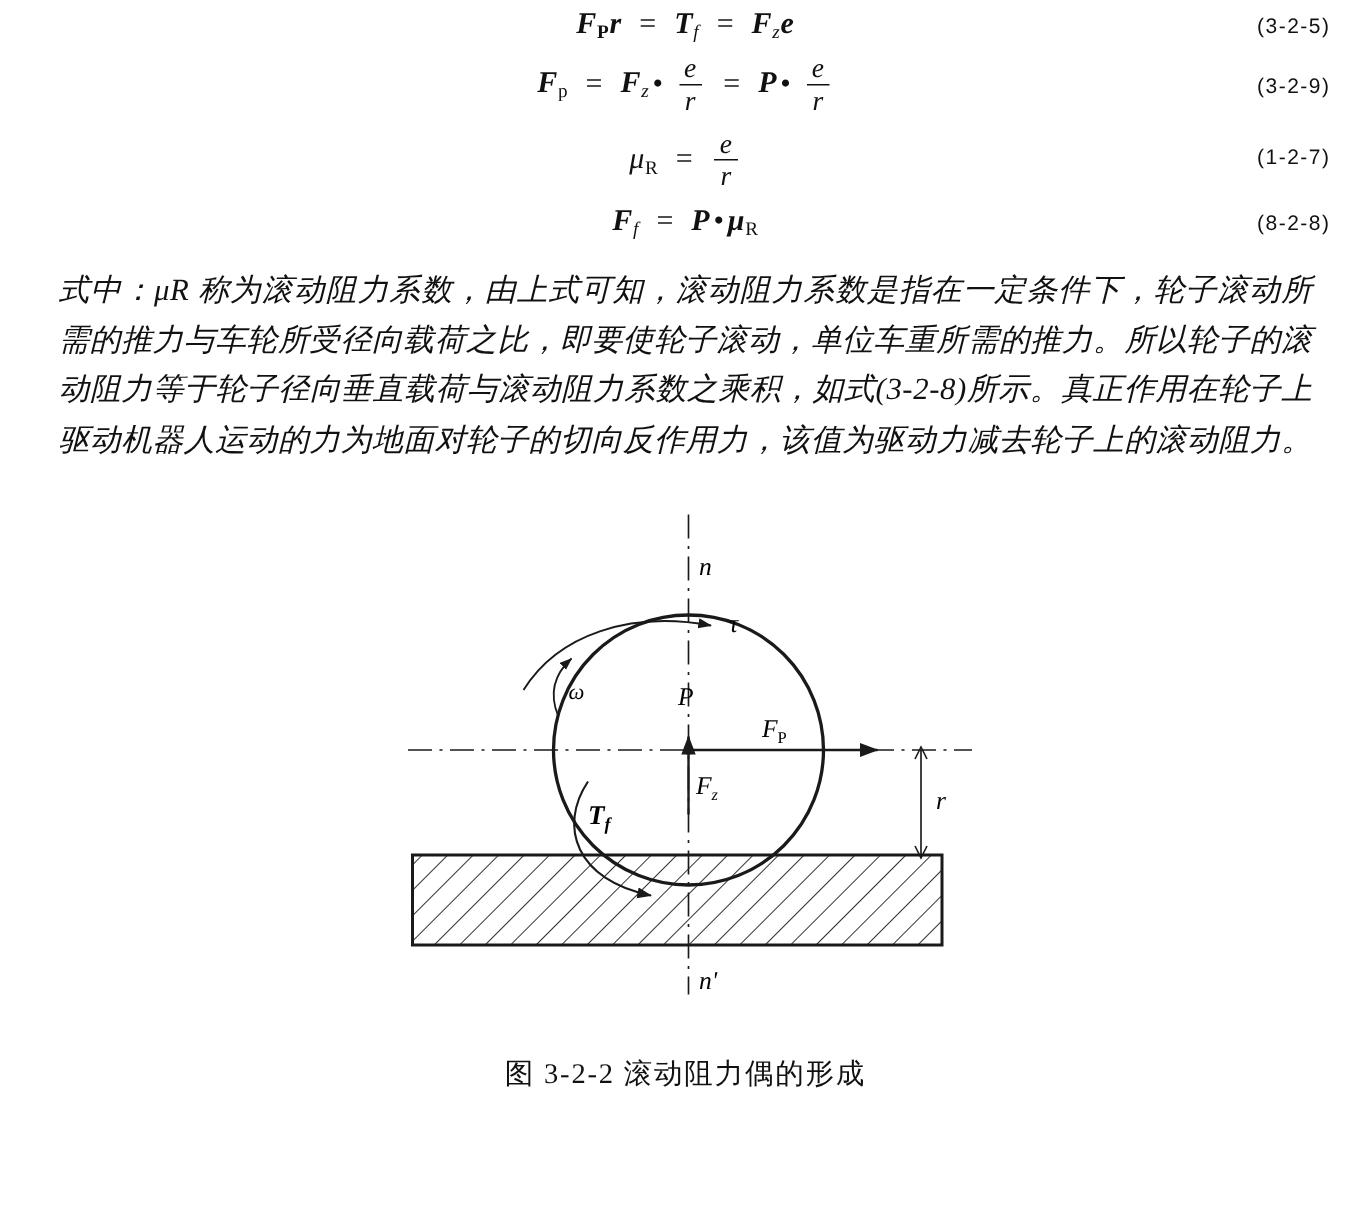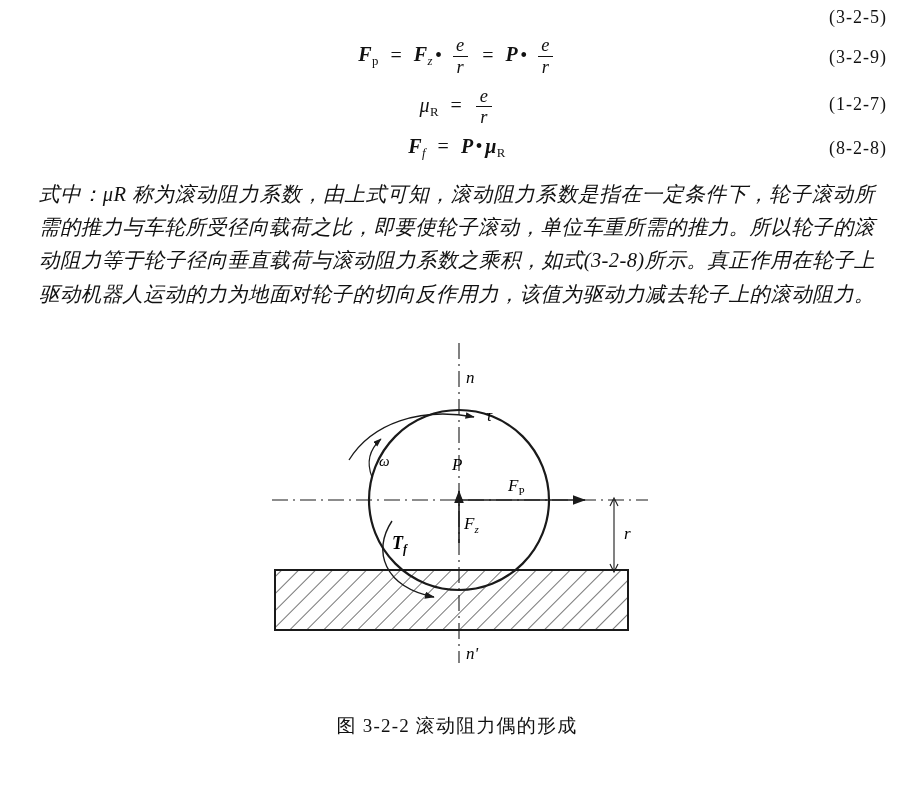--- a/index.html
+++ b/index.html
@@ -117,6 +117,13 @@
   <div class="eq-block">
 
     <div class="eq-row">
+      <div class="eq-body">
+        <span class="bi">F</span><span class="sub"><b>P</b></span><span class="bi">r</span>
+        <span class="op">=</span>
+        <span class="bi">T</span><span class="subi">f</span>
+        <span class="op">=</span>
+        <span class="bi">F</span><span class="subi">z</span><span class="bi">e</span>
+      </div>
       <div class="eq-tag">(3-2-5)</div>
     </div>
 

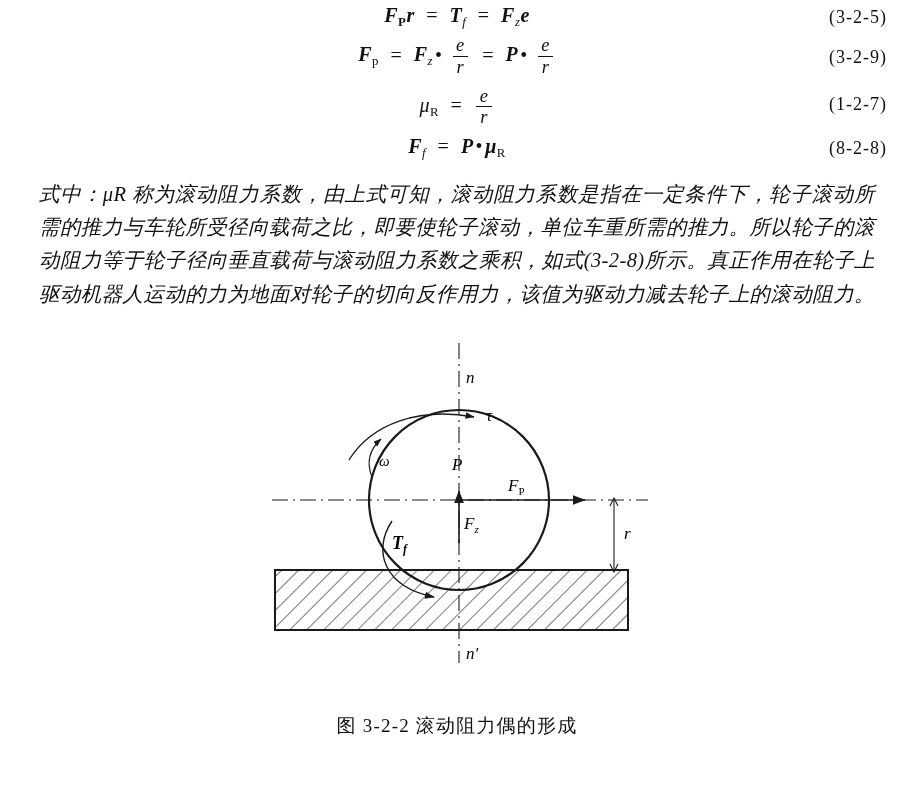--- a/index.html
+++ b/index.html
@@ -46,8 +46,8 @@
     right: 0;
     top: 50%;
     transform: translateY(-50%);
-    font-size: 18px;
-    font-family: Liberation Serif, serif;
+    font-size: 14px;
+    font-family: Liberation Sans, sans-serif;
     letter-spacing: 1px;
   }
   .bi { font-weight: bold; font-style: italic; }

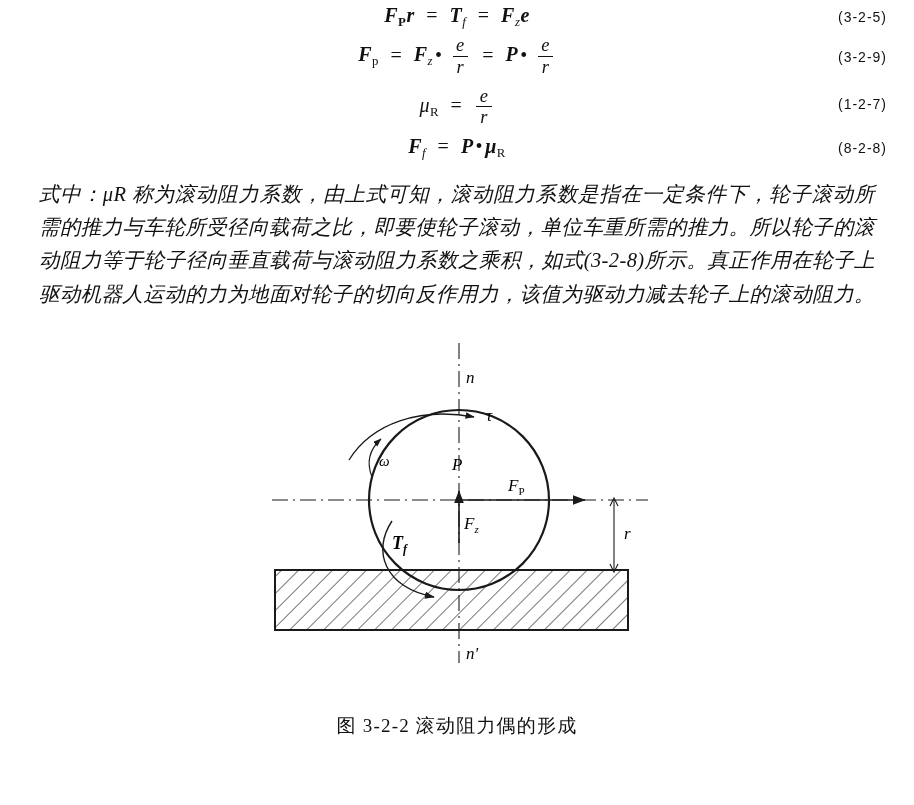--- a/index.html
+++ b/index.html
@@ -105,7 +105,7 @@
     text-align: center;
     font-size: 19px;
     letter-spacing: 1.2px;
-    margin-top: 20px;
+    margin-top: 10px;
   }
   svg { display: block; }
 </style>

